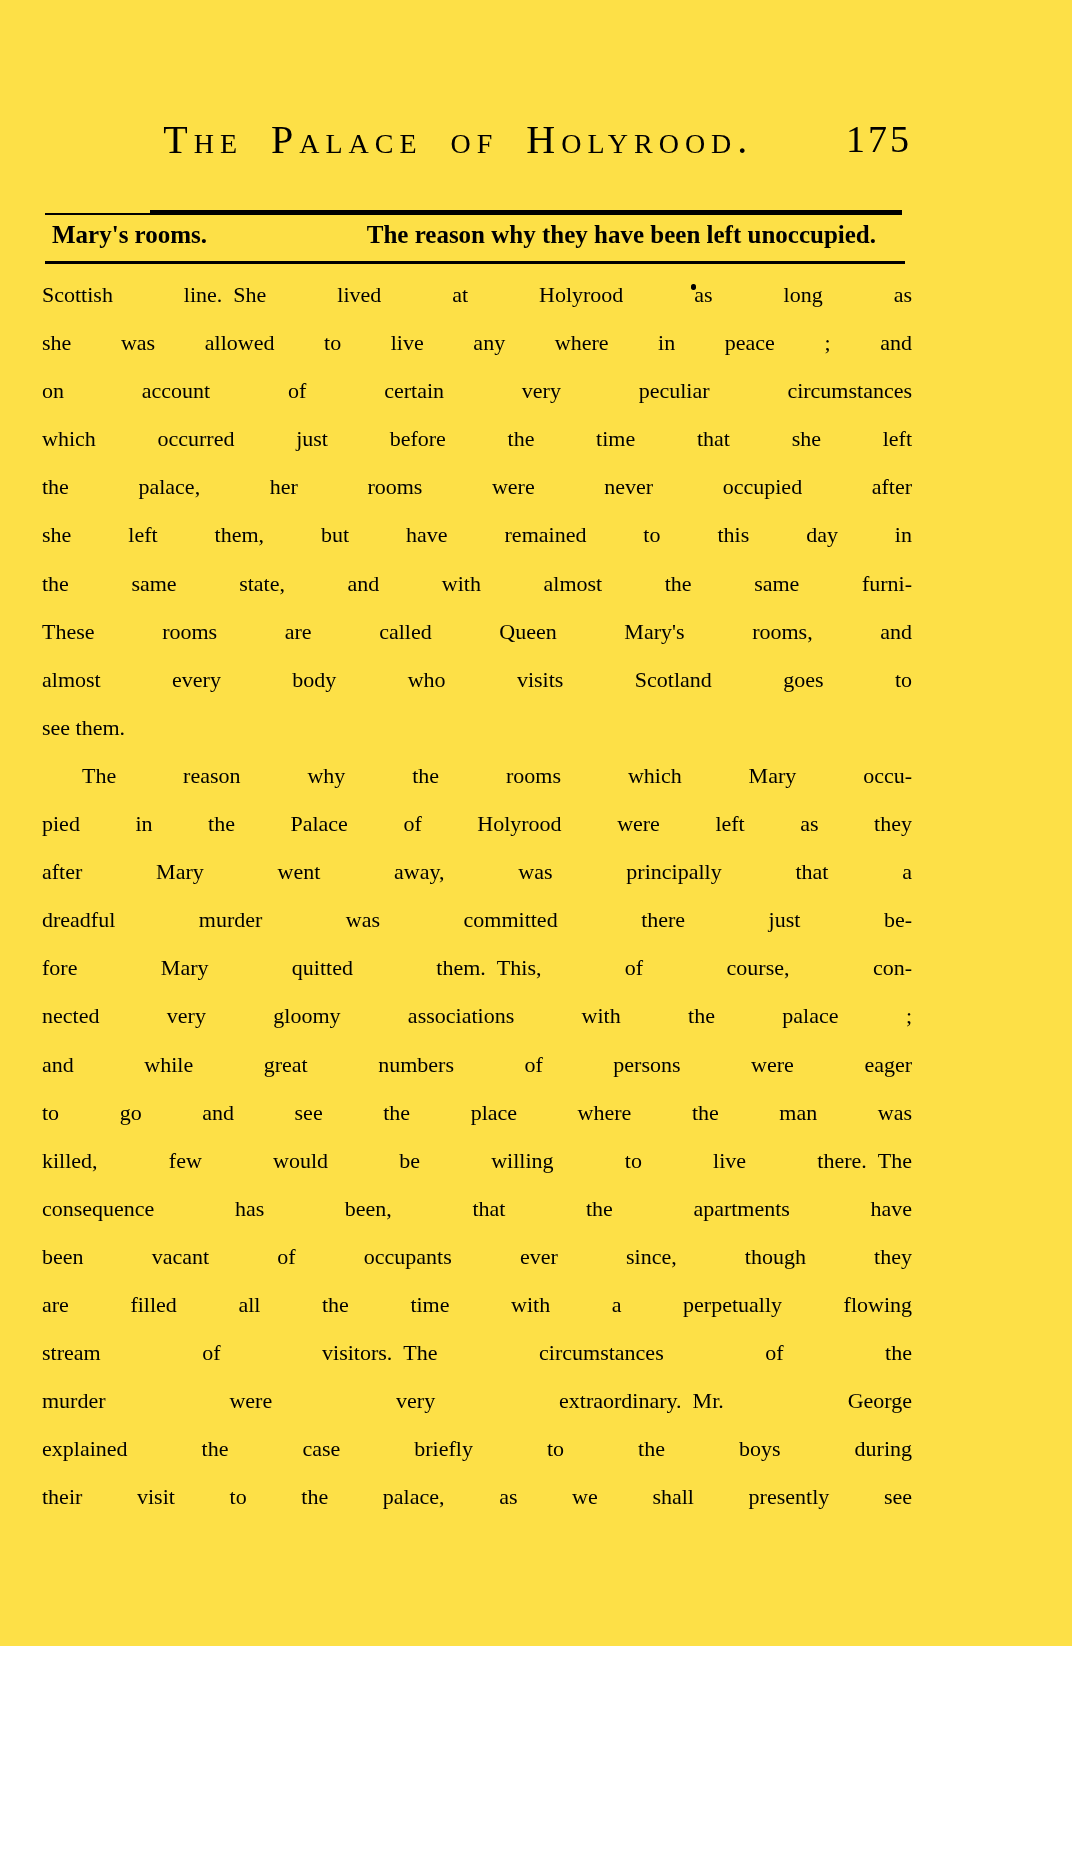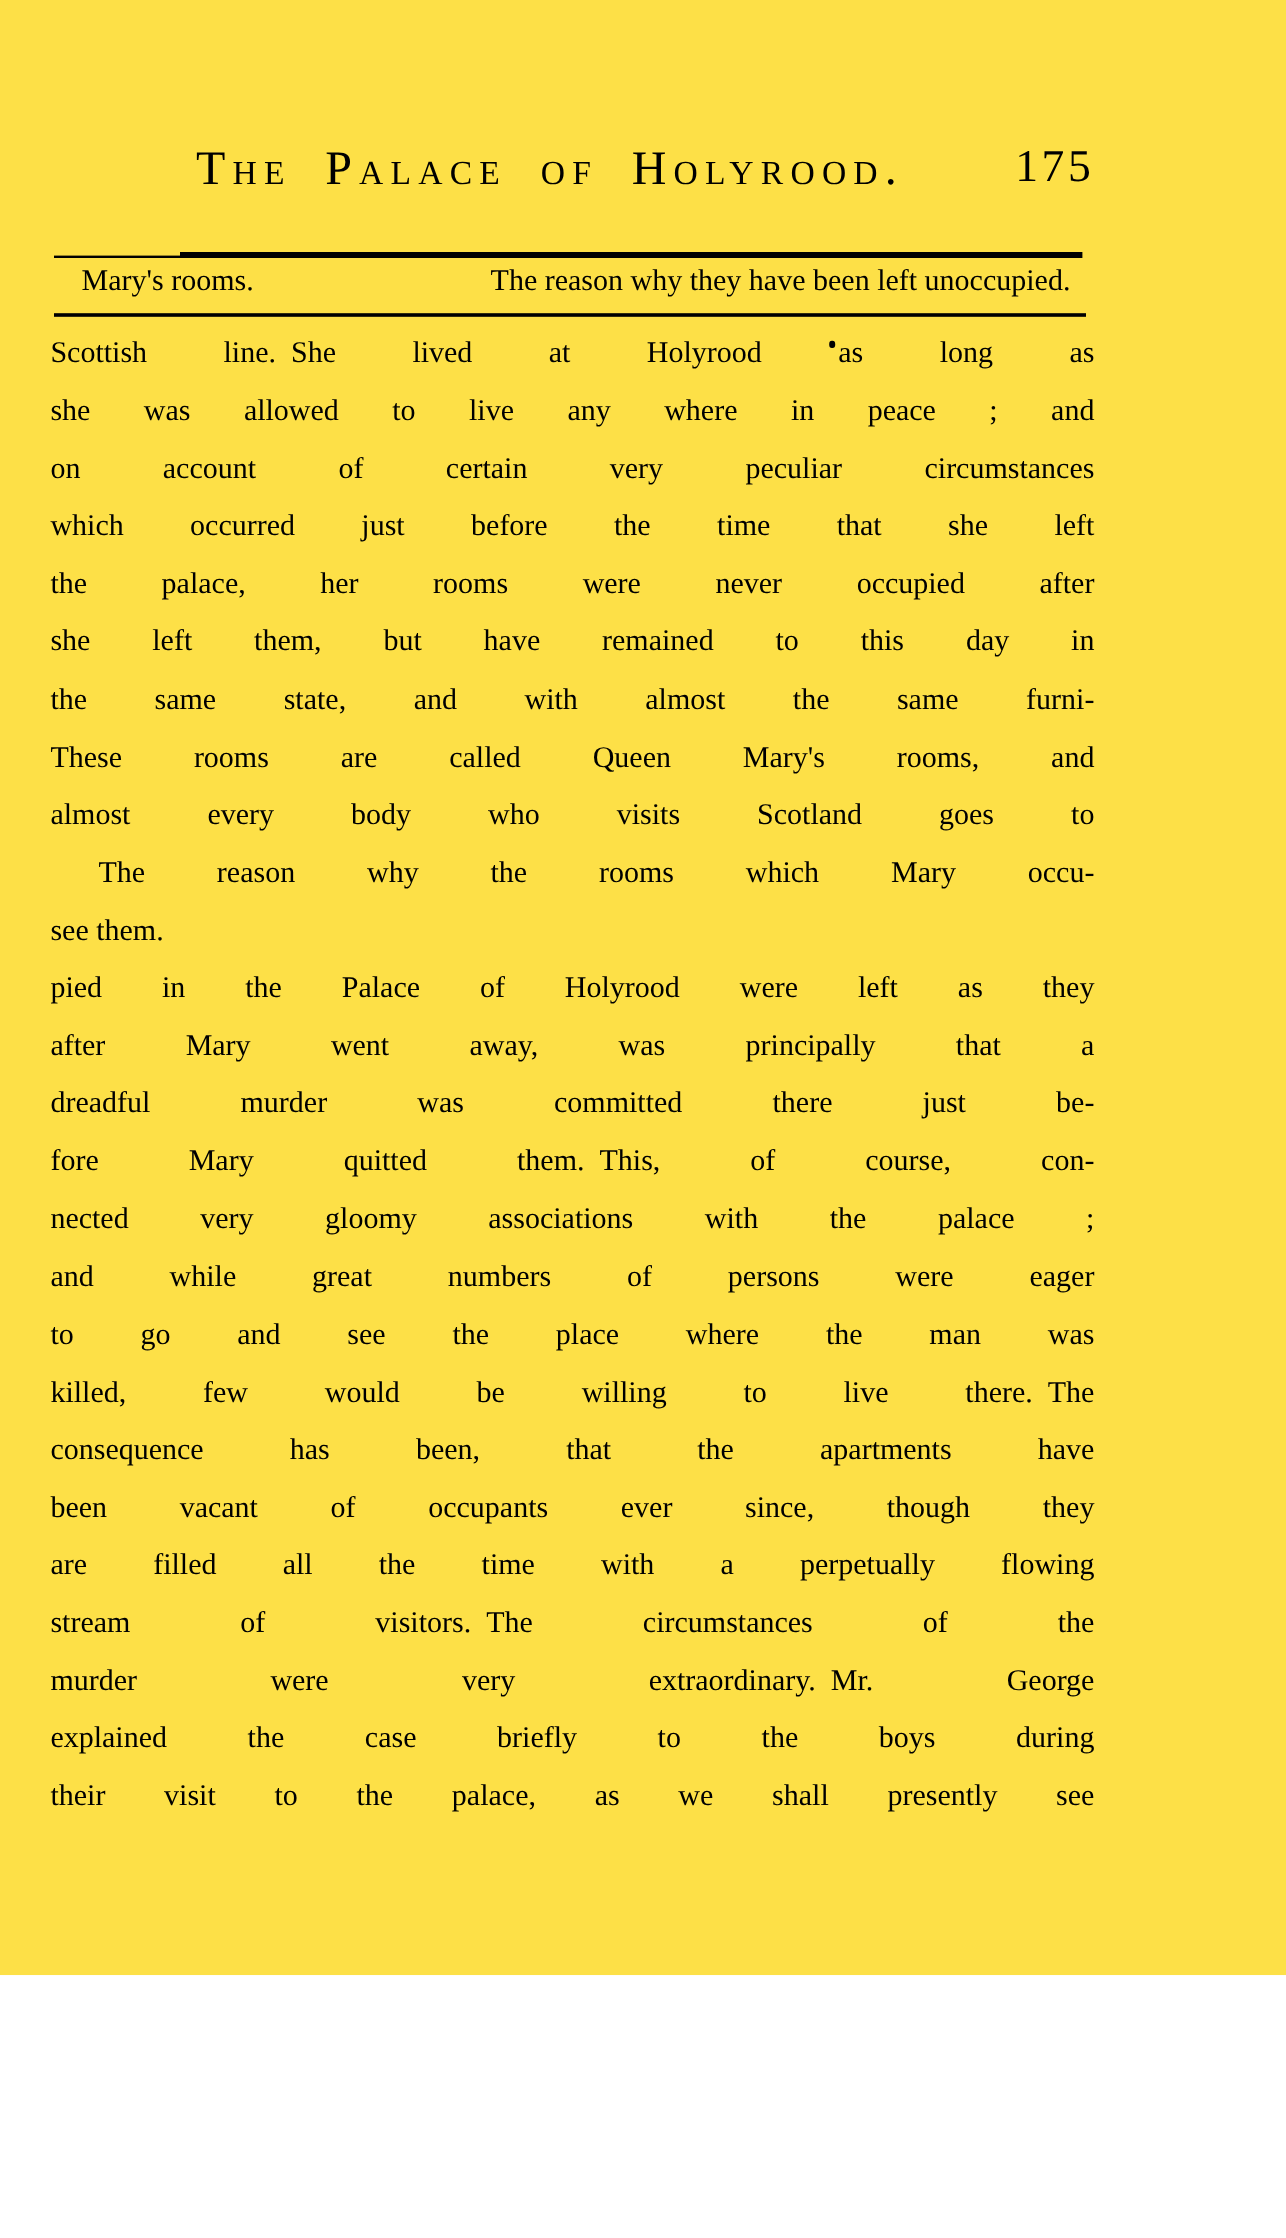--- a/index.html
+++ b/index.html
@@ -30,8 +30,8 @@
   .rule-bottom{left:45px;top:261px;width:860px;height:3px;}
   
   .runheads{
-    position:absolute;top:221px;left:40px;width:872px;height:36px;
-    font-size:25px;font-weight:normal;
+    position:absolute;top:221px;left:24px;width:872px;height:36px;
+    font-size:25px;font-weight:bold;
   }
   .rh-left{position:absolute;left:28px;top:0;white-space:nowrap;}
   .rh-right{position:absolute;left:290px;top:0;width:562px;text-align:right;white-space:nowrap;}

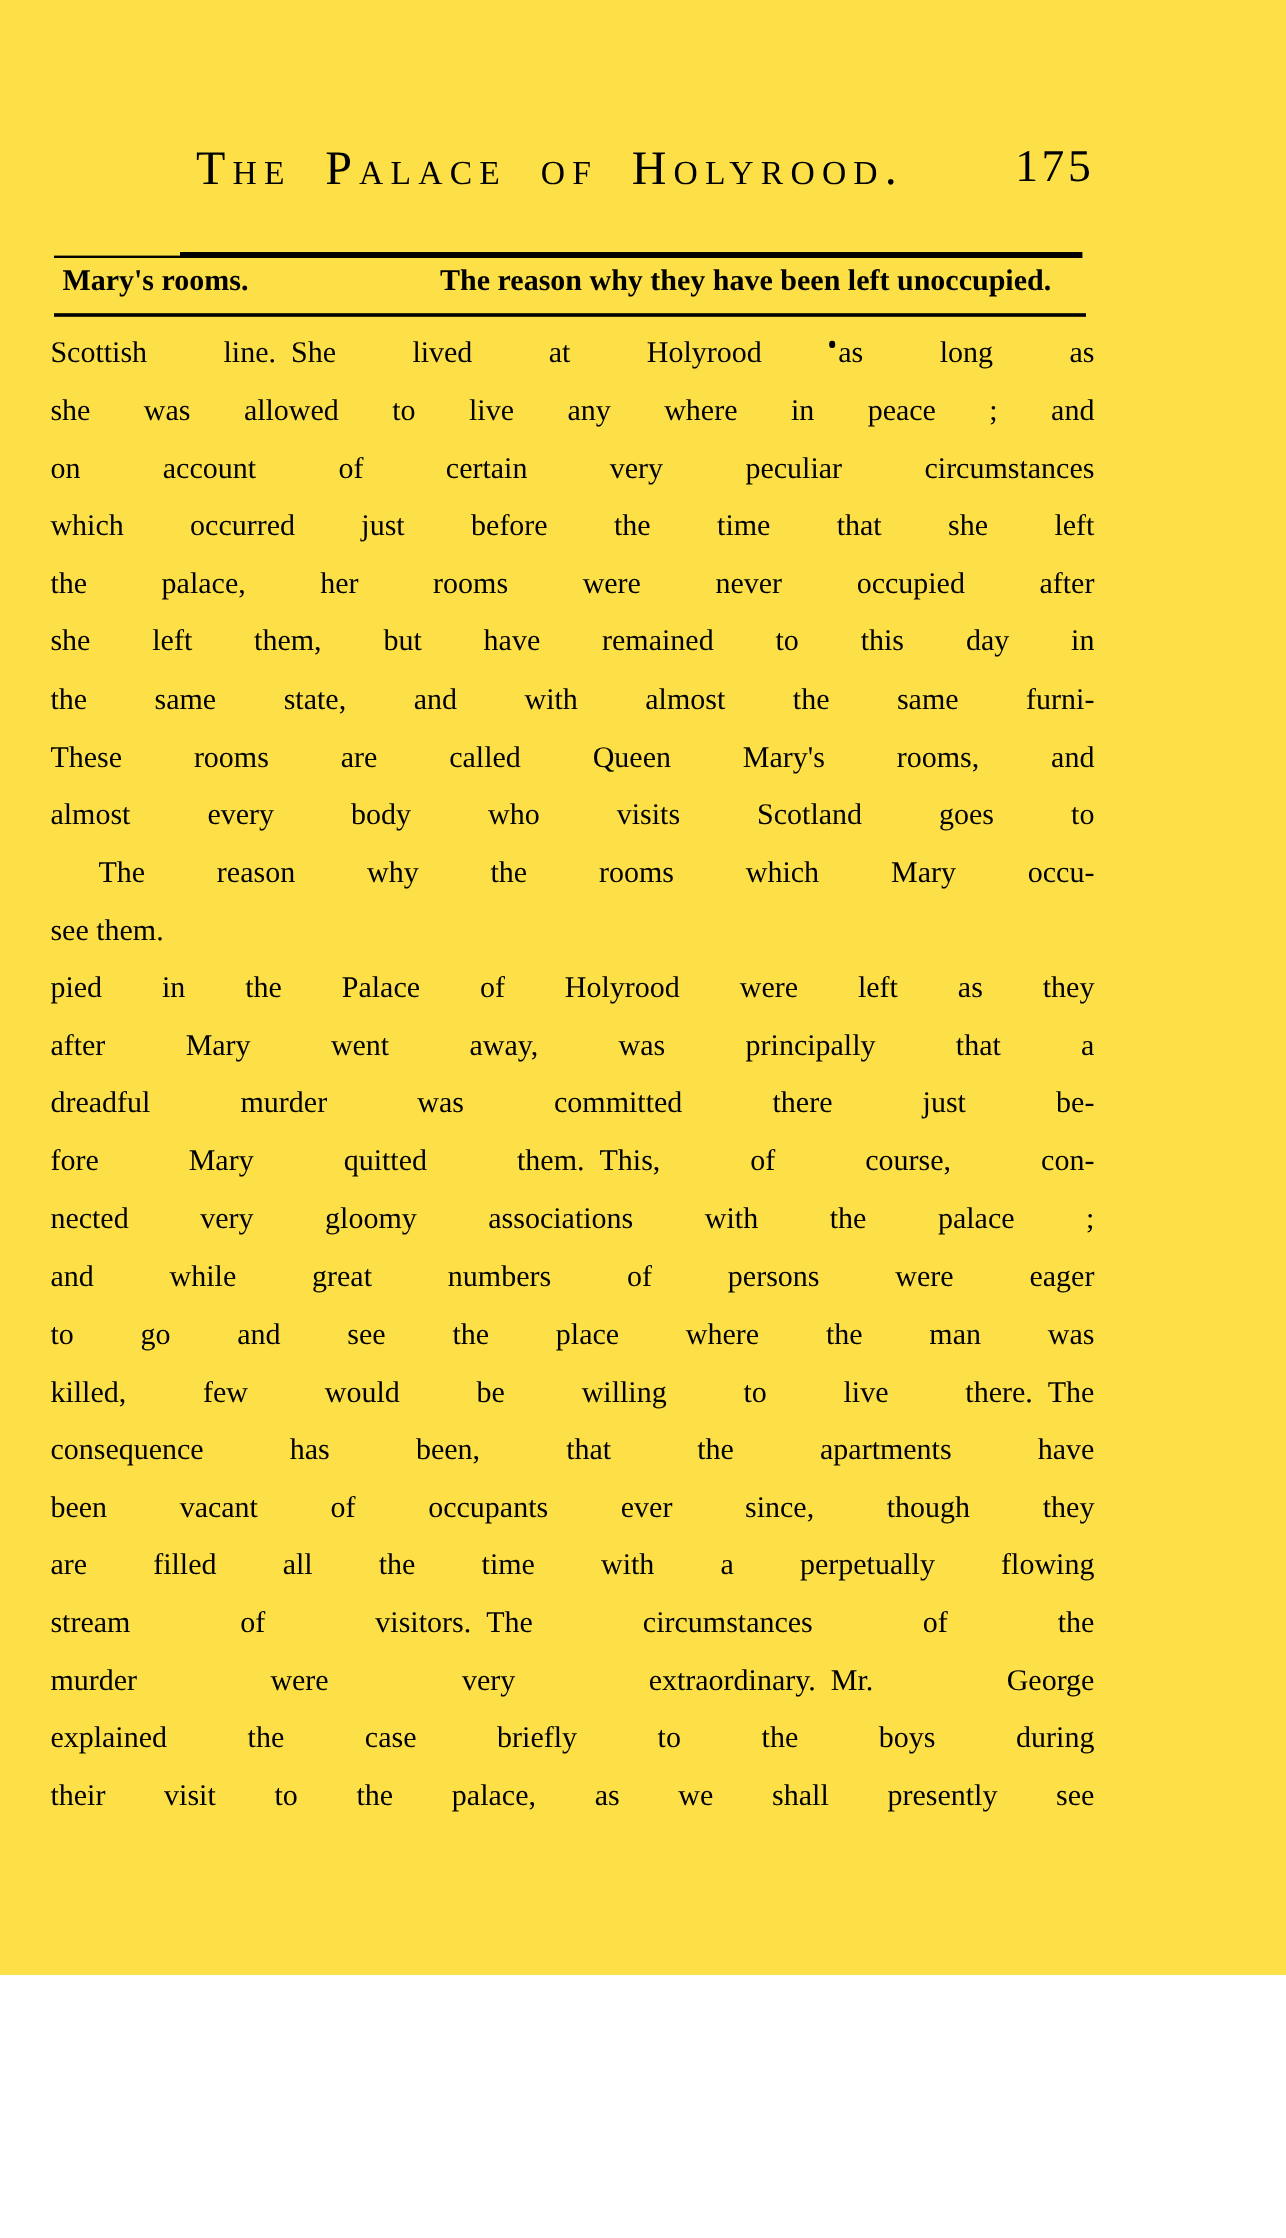--- a/index.html
+++ b/index.html
@@ -38,7 +38,7 @@
   
   .bodytext{
     position:absolute;top:271px;left:42px;width:870px;
-    font-size:25px;
+    font-size:22px;
   }
   .line{
     height:48.1px;line-height:48.1px;

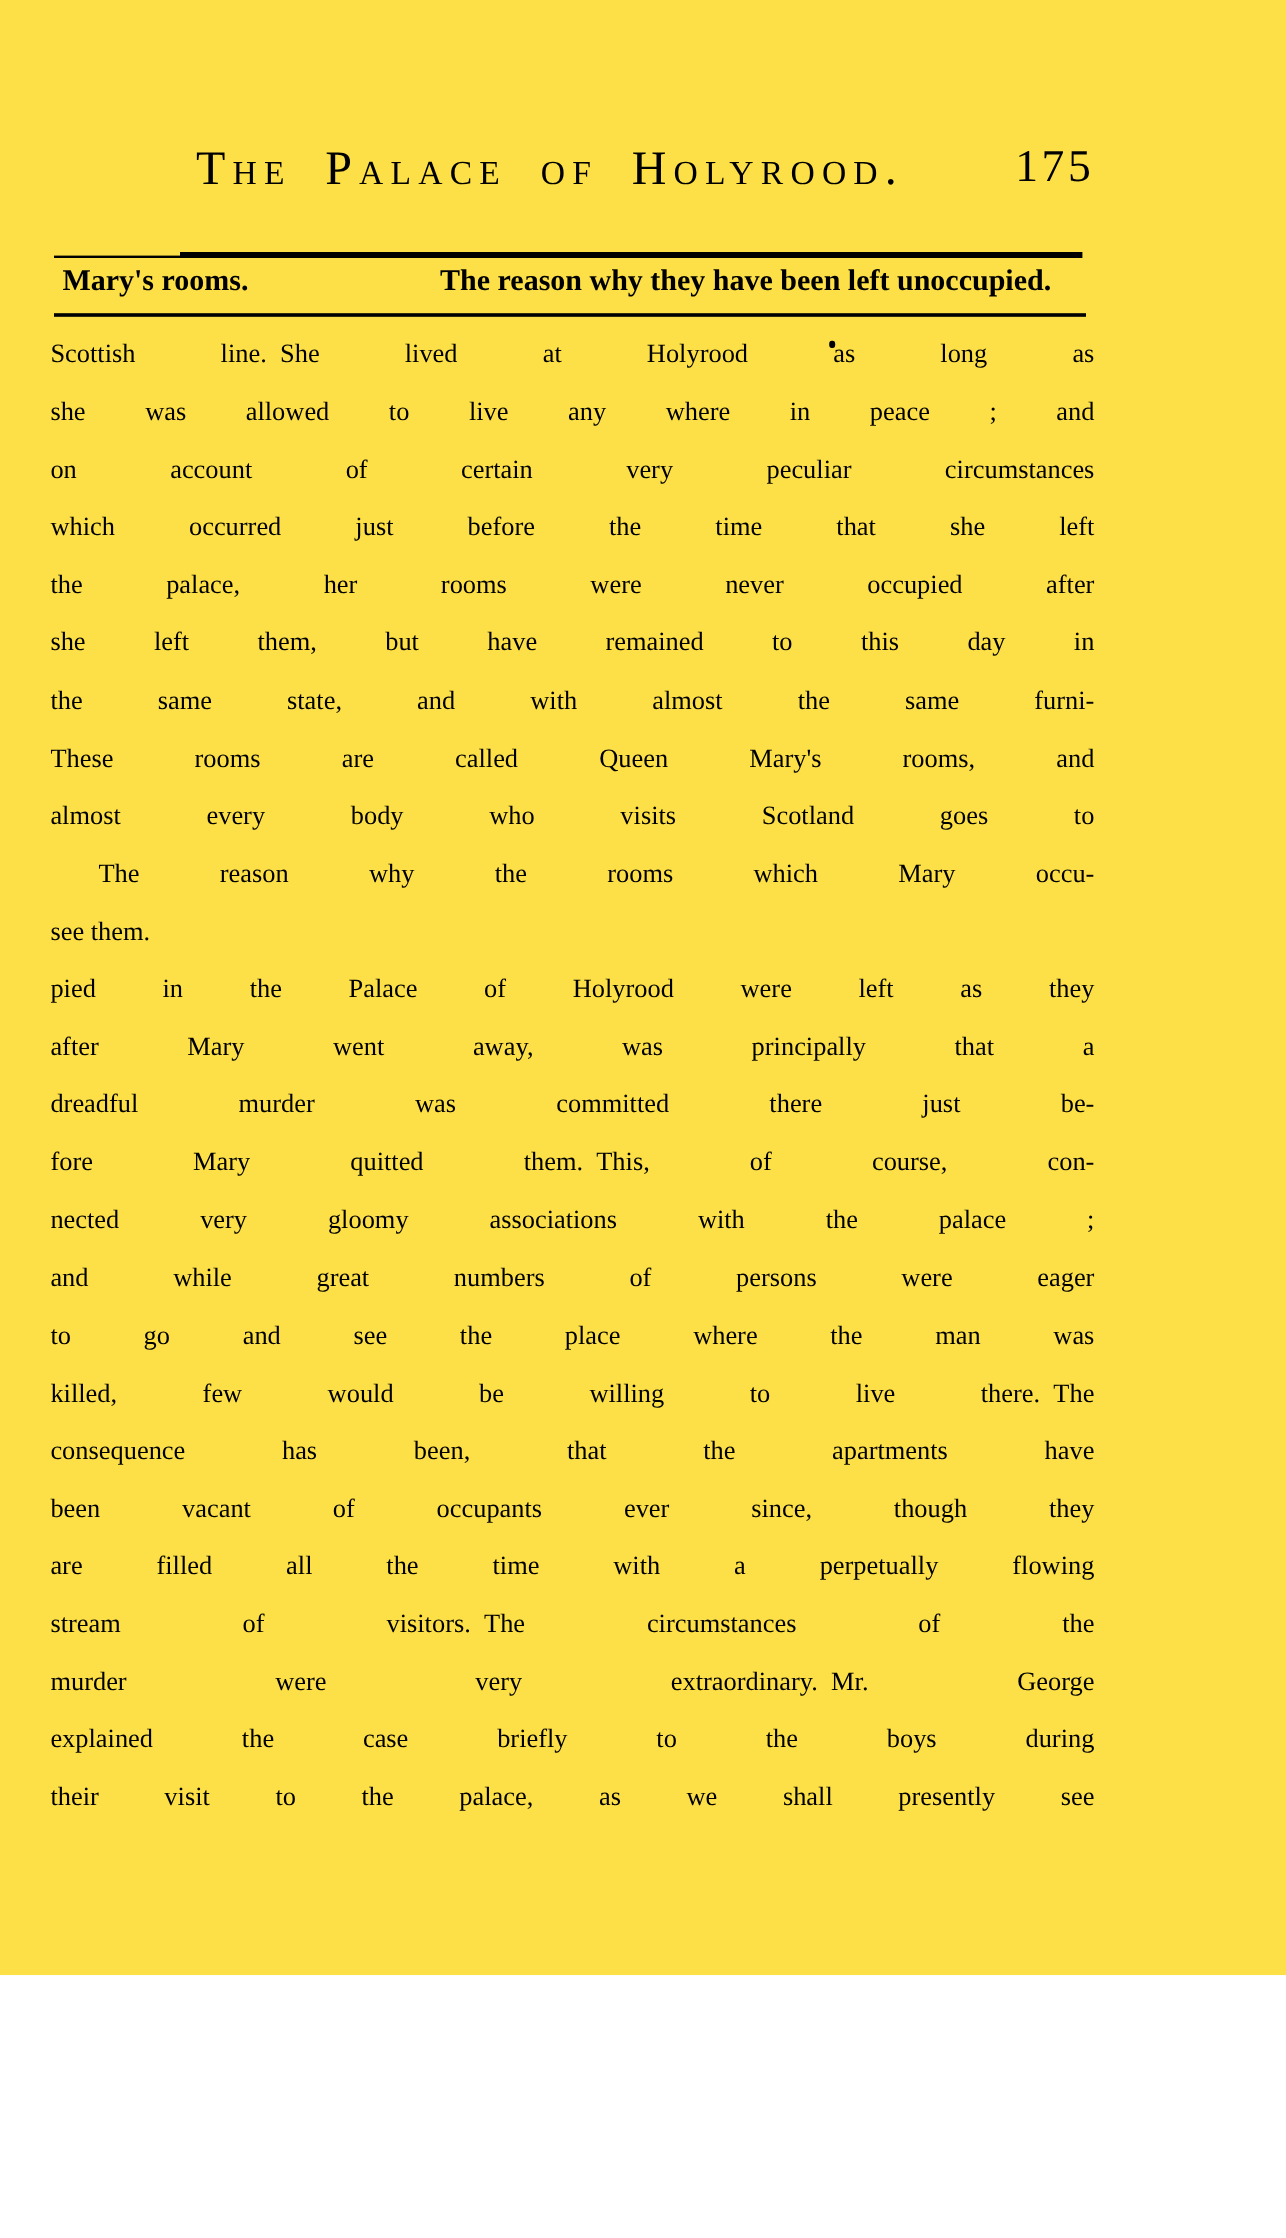--- a/index.html
+++ b/index.html
@@ -81,8 +81,8 @@
       <div class="line">the same state, and with almost the same furni-</div>
       <div class="line">These rooms are called Queen Mary's rooms, and</div>
       <div class="line">almost every body who visits Scotland goes to</div>
+      <div class="line noj">see them.</div>
       <div class="line ind">The reason why the rooms which Mary occu-</div>
-      <div class="line noj">see them.</div>
       <div class="line">pied in the Palace of Holyrood were left as they</div>
       <div class="line">after Mary went away, was principally that a</div>
       <div class="line">dreadful murder was committed there just be-</div>

